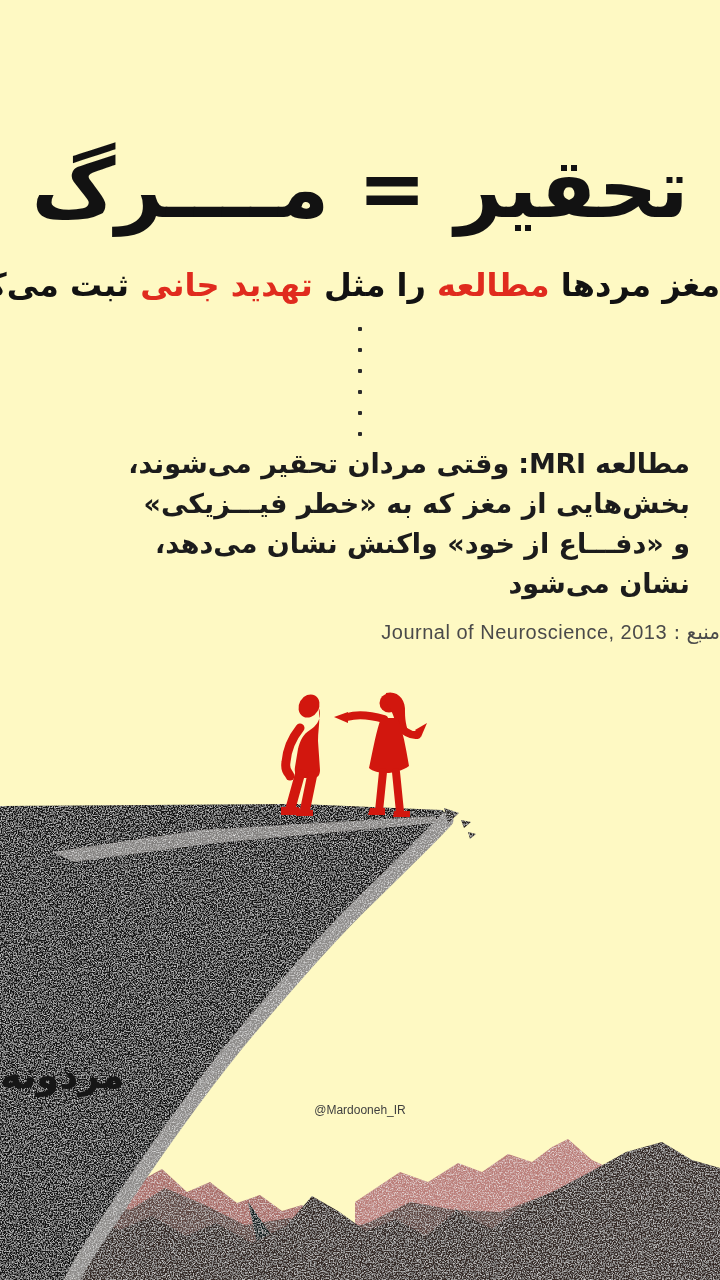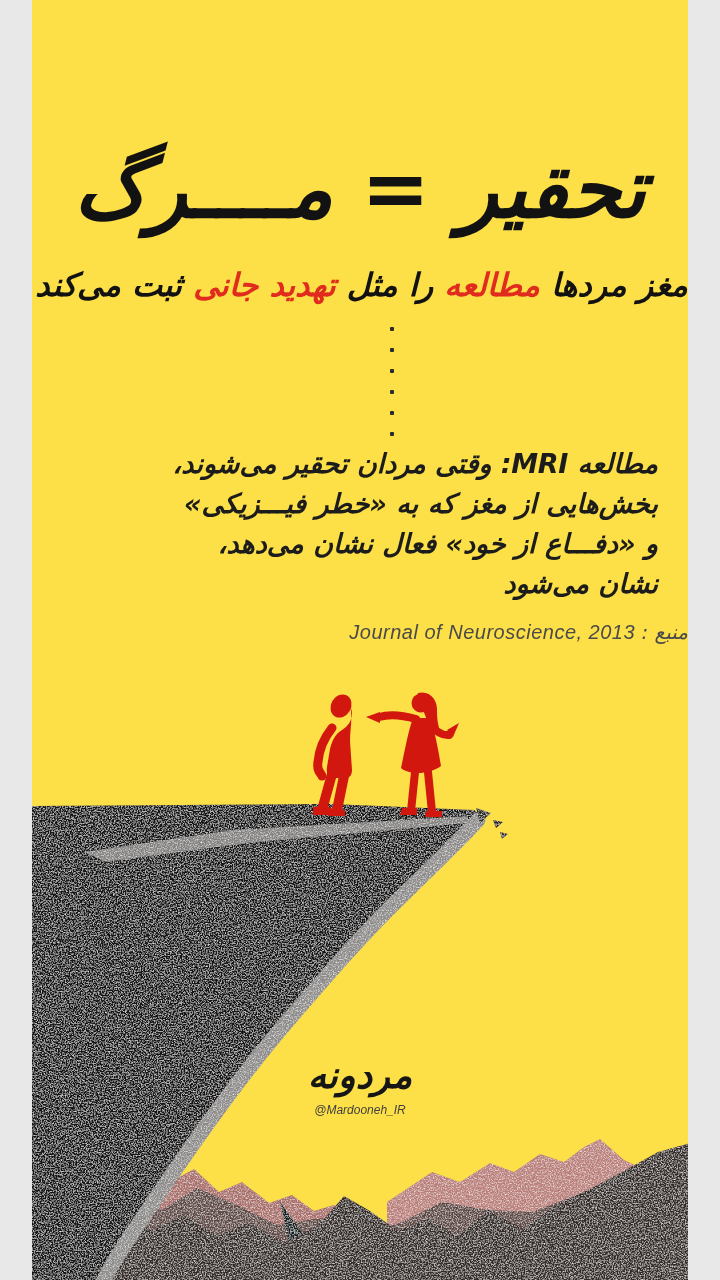--- a/index.html
+++ b/index.html
@@ -19,10 +19,9 @@
   *{margin:0;padding:0;box-sizing:border-box;}
   html,body{background:#e8e8e8;}
   .canvas{
-    position:relative;width:656px;height:1280px;margin:0 auto;
-    background:#fde047;overflow:hidden;
+    position:relative;width:720px;height:1280px;margin:0 auto;
+    background:#fef9c3;overflow:hidden;
     font-family:"DejaVu Sans",sans-serif;
-    font-style:italic;
   }
   .title{
     position:absolute;top:140px;left:0;right:0;

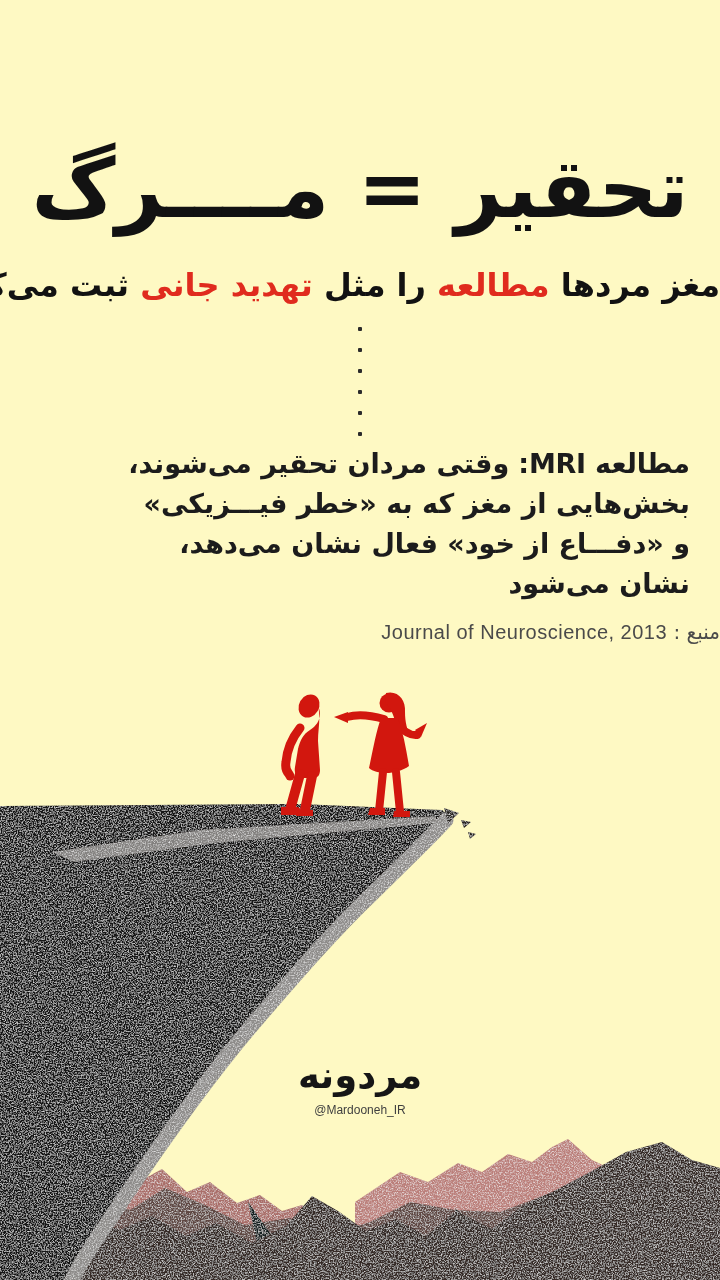--- a/index.html
+++ b/index.html
@@ -99,7 +99,7 @@
   <div class="body-text">
     <div>مطالعه MRI: وقتی مردان تحقیر می‌شوند،</div>
     <div>بخش‌هایی از مغز که به «خطر فیـــزیکی»</div>
-    <div>و «دفـــاع از خود» فعال نشان می‌دهد،</div>
+    <div>و «دفـــاع از خود» واکنش نشان می‌دهد،</div>
     <div>نشان می‌شود</div>
   </div>
 

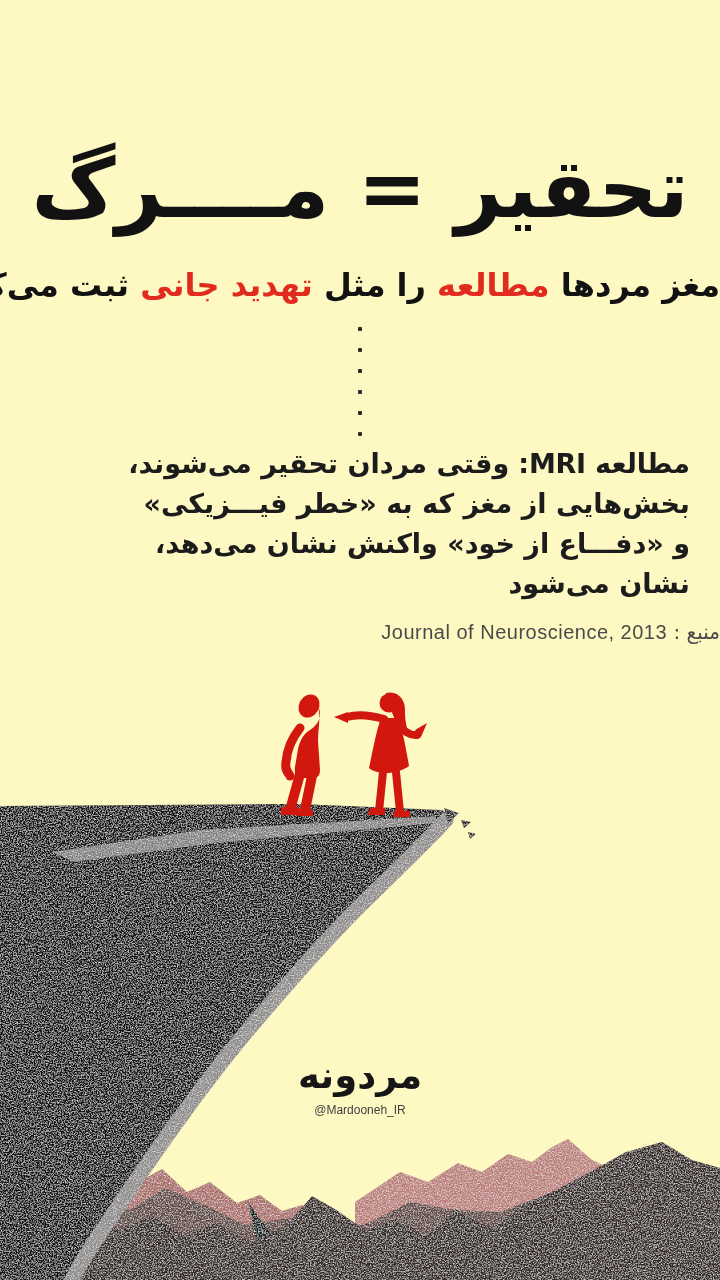--- a/index.html
+++ b/index.html
@@ -56,7 +56,7 @@
   .illu{position:absolute;top:690px;left:0;width:720px;height:590px;display:block;}
   .logo{
     position:absolute;top:1054px;left:0;right:0;z-index:3;
-    text-align:center;direction:rtl;
+    text-align:left;direction:rtl;
     font-size:37px;font-weight:bold;color:#161616;letter-spacing:-1px;
   }
   .handle{

